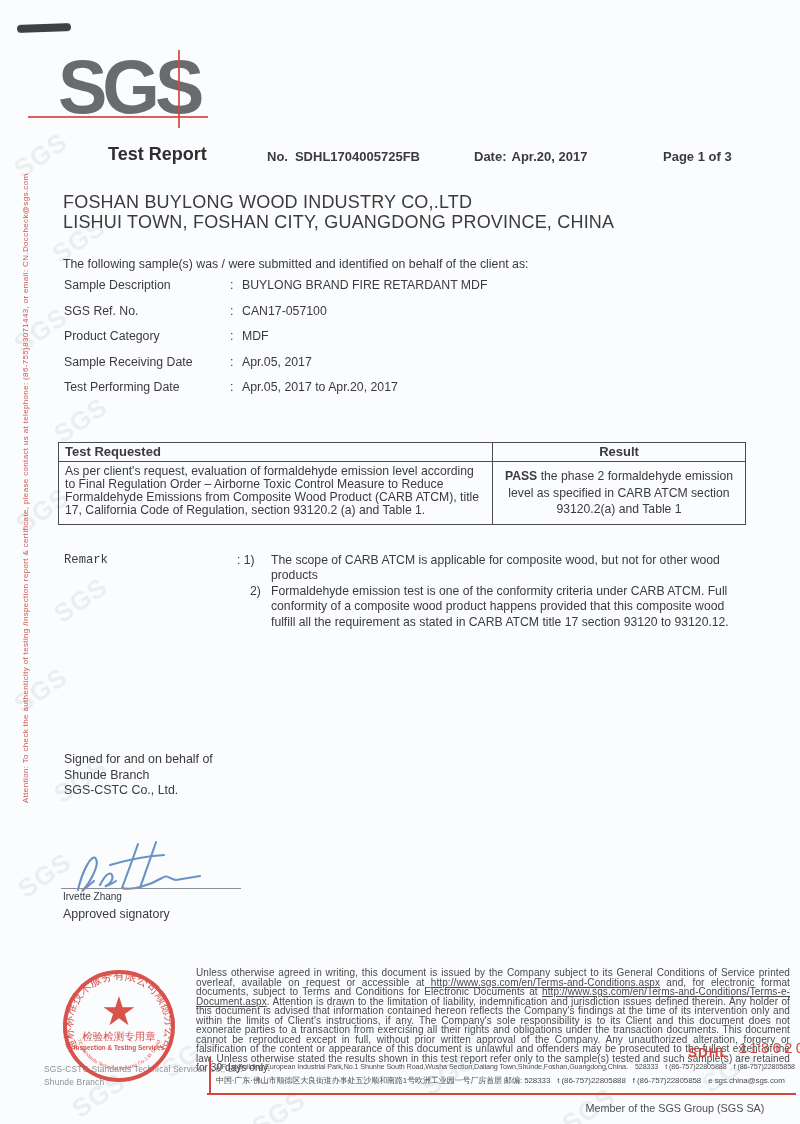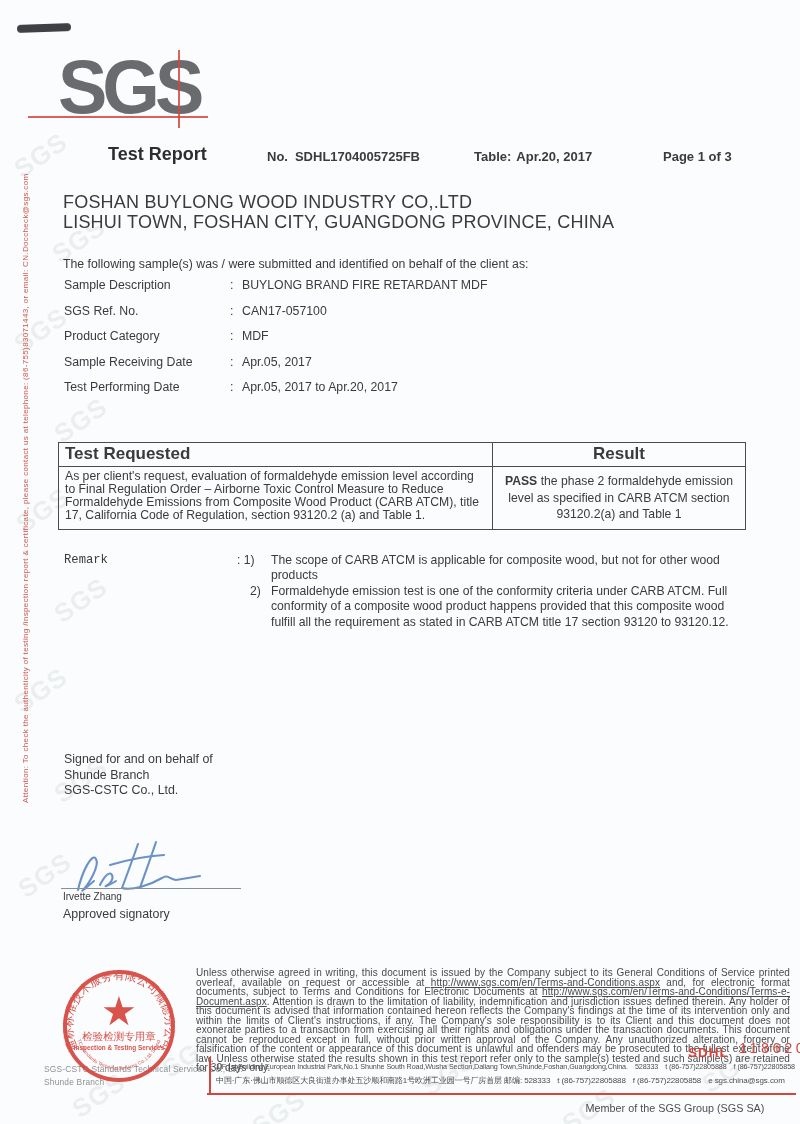--- a/index.html
+++ b/index.html
@@ -128,7 +128,7 @@
     <span>No.</span><span class="val">SDHL1704005725FB</span>
   </div>
   <div class="abs rpt-date">
-    <span>Table:</span><span class="val">Apr.20, 2017</span>
+    <span>Date:</span><span class="val">Apr.20, 2017</span>
   </div>
   <div class="abs rpt-page">Page 1 of 3</div>
 

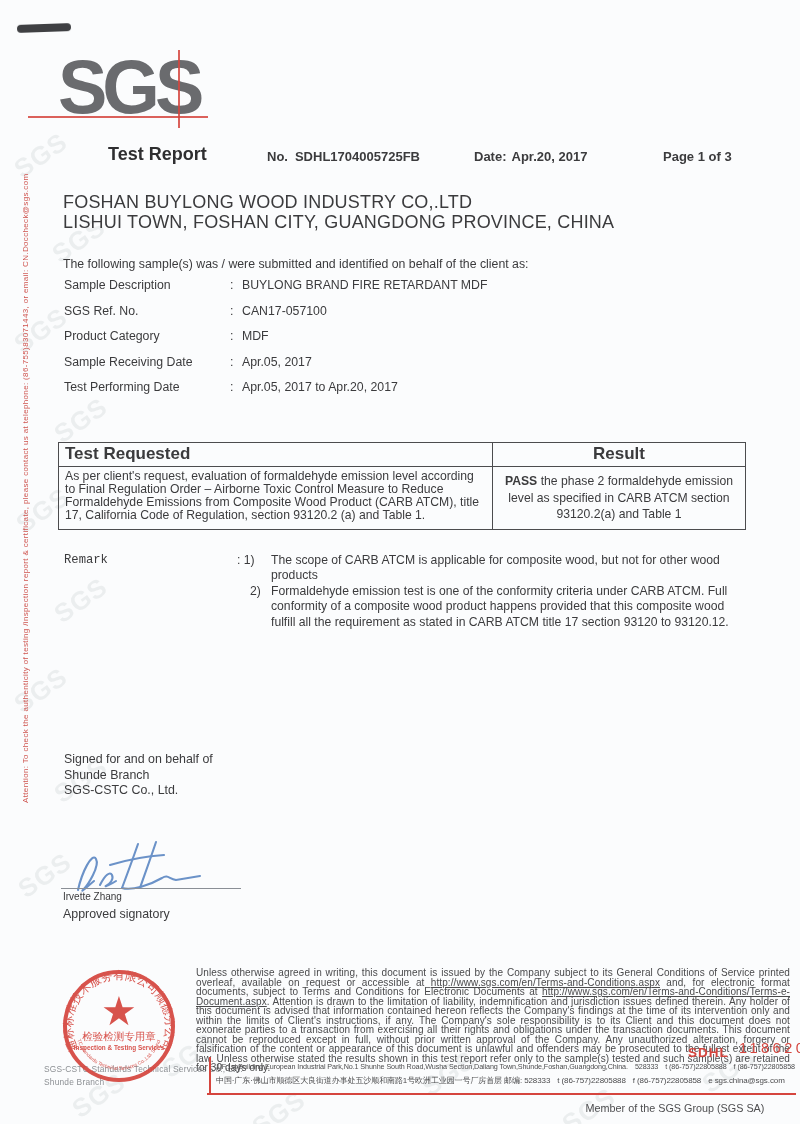--- a/index.html
+++ b/index.html
@@ -45,7 +45,7 @@
   .rtable{left:58px;top:442px;width:688px;border:1.5px solid #4c4c4e;border-collapse:collapse;
           font-size:12.2px;}
   .rtable td,.rtable th{border:1.2px solid #4c4c4e;vertical-align:top;}
-  .rtable th{font-size:17px;padding:1px 6px 2px 6px;}
+  .rtable th{font-size:13px;padding:1px 6px 2px 6px;}
   .th-req{text-align:left;width:421px;}
   .th-res{text-align:center;}
   .td-req{padding:3px 8px 6px 6px;line-height:13px;}

